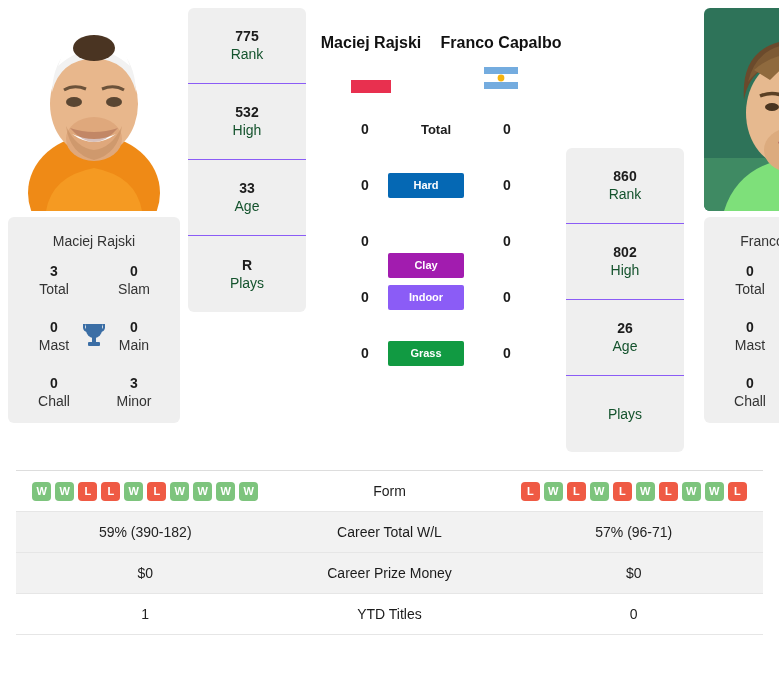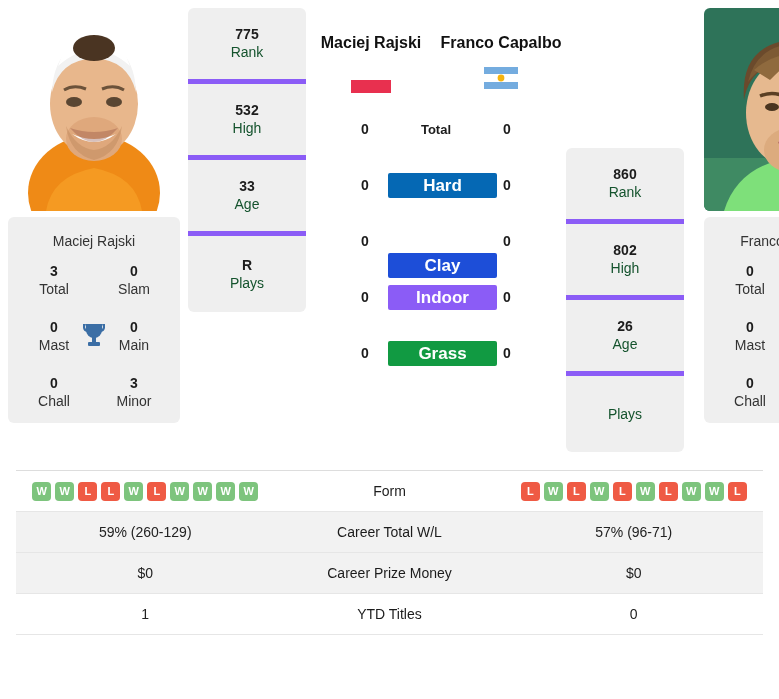--- a/index.html
+++ b/index.html
@@ -85,7 +85,7 @@
     flex-direction: column;
     align-items: center;
     justify-content: center;
-    border-bottom: 5px solid #8b5cf6;
+    border-bottom: 1px solid #8b5cf6;
   }
   .stat-row:last-child { border-bottom: none; }
   .stat-val {

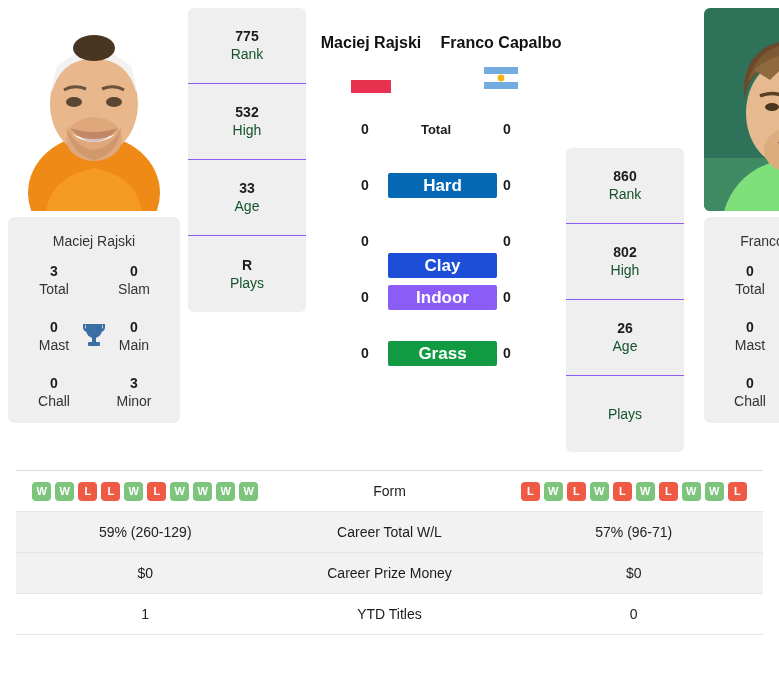--- a/index.html
+++ b/index.html
@@ -144,11 +144,11 @@
   .h2h-plain { font-size: 13px; font-weight: bold; color: #1c1c1c; }
   .surf-badge {
     display: block;
-    width: 109px;
+    width: 76px;
     height: 25px;
     line-height: 25px;
     text-align: center;
-    font-size: 17px;
+    font-size: 11px;
     font-weight: bold;
     color: #ffffff;
     border-radius: 2px;

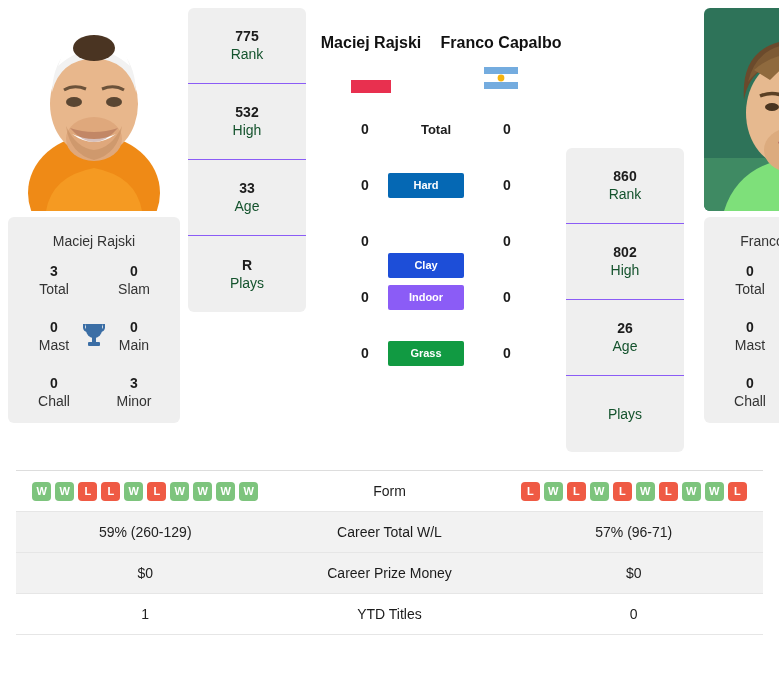--- a/index.html
+++ b/index.html
@@ -329,7 +329,7 @@
         <div class="h2h-row">
           <div class="h2h-score">0</div>
           <div class="h2h-mid">
-            <span class="surf-badge" style="background: #1d4ed8; margin-top: 48px;">Clay</span>
+            <span class="surf-badge" style="background: #a21caf; margin-top: 48px;">Clay</span>
           </div>
           <div class="h2h-score">0</div>
         </div>

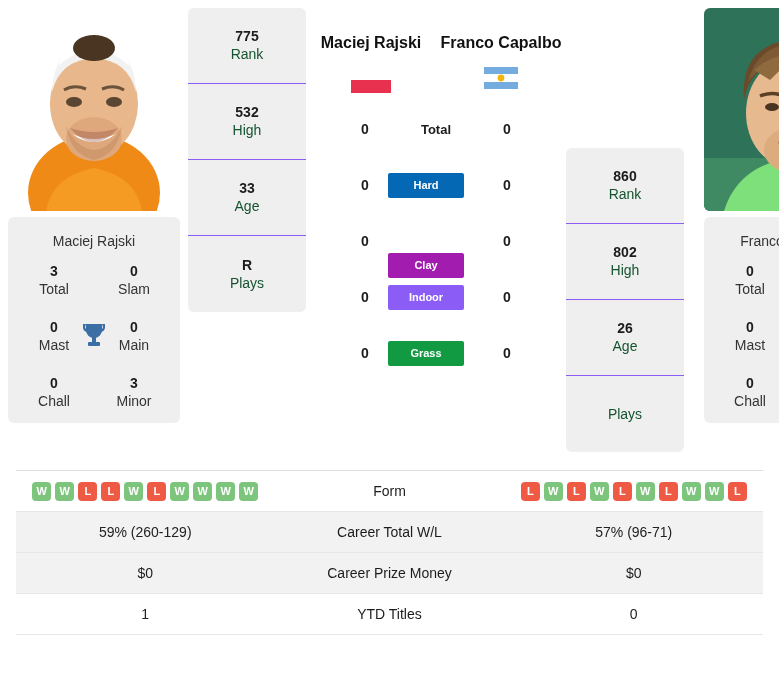--- a/index.html
+++ b/index.html
@@ -464,7 +464,7 @@
     </div>
 
     <div class="trow alt">
-      <div class="tcell">59% (260-129)</div>
+      <div class="tcell">59% (390-182)</div>
       <div class="tlabel">Career Total W/L</div>
       <div class="tcell">57% (96-71)</div>
     </div>

